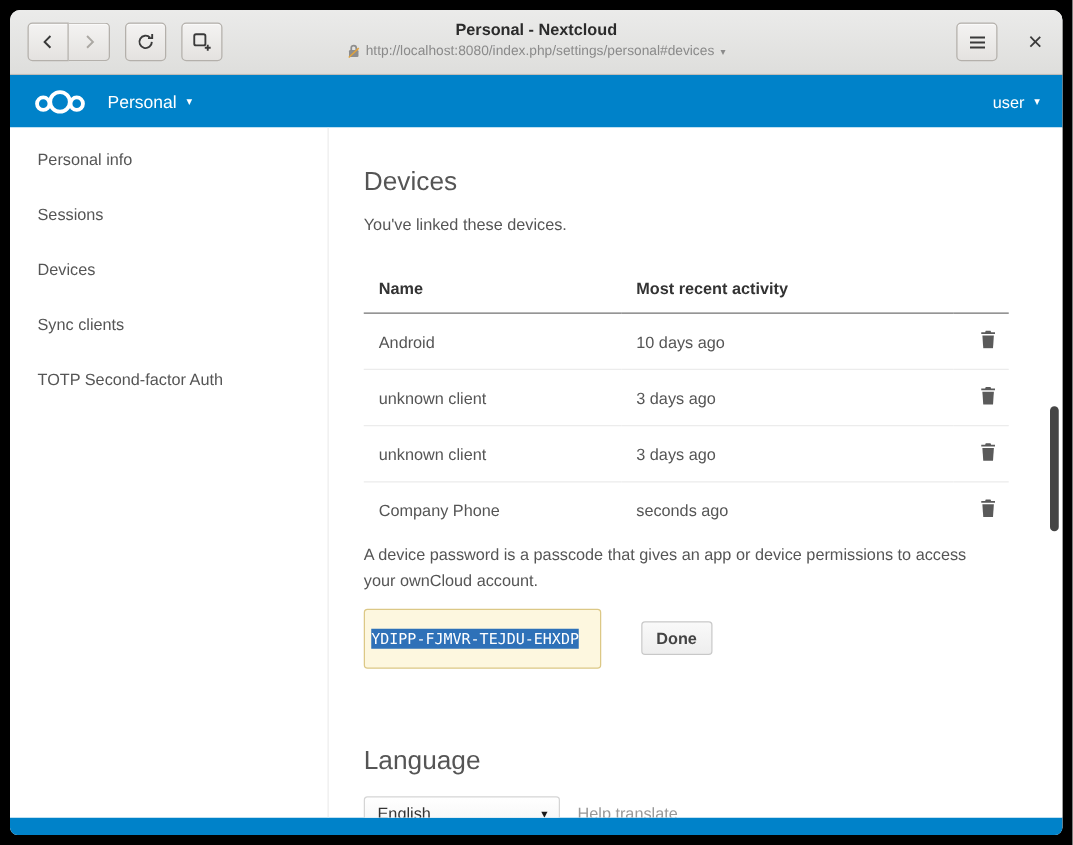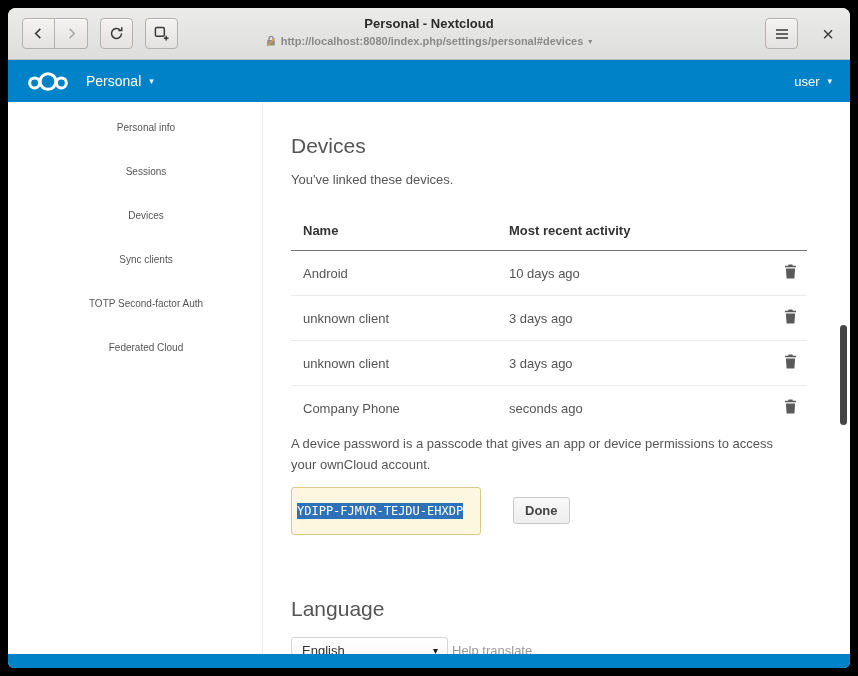--- a/index.html
+++ b/index.html
@@ -37,7 +37,7 @@
   }
   .win-title { font-size: 13px; font-weight: bold; color: #2b2b2b; line-height: 18px; }
   .url-row { display: inline-flex; align-items: center; gap: 5px; margin-top: 2px; cursor: pointer; }
-  .url-text { font-size: 11px; color: #8a8a8a; font-weight: bold; }
+  .url-text { font-size: 11px; color: #8a8a8a; }
   .url-caret { font-size: 8px; color: #8a8a8a; }
   .hb-right { margin-left: auto; display: flex; align-items: center; gap: 22px; }
   .close-btn { background: none; border: none; font-size: 20px; line-height: 20px; color: #3a3a3a; cursor: pointer; padding: 0 2px; }

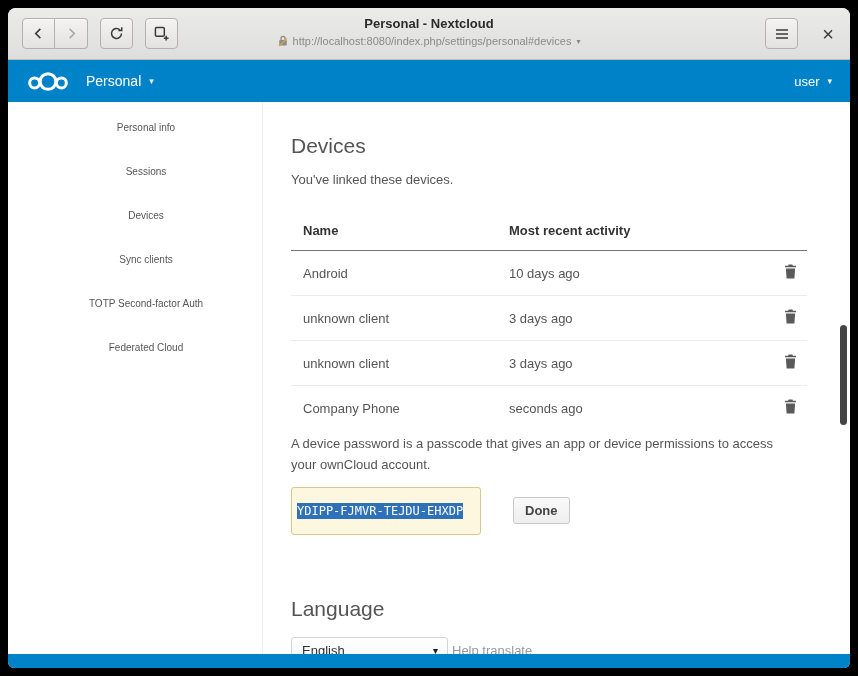--- a/index.html
+++ b/index.html
@@ -56,7 +56,7 @@
   
   .content { flex: 1 1 auto; display: flex; background: #fff; position: relative; overflow: hidden; }
   .sidebar { flex: 0 0 254px; padding-top: 4px; }
-  .side-item { height: 44px; line-height: 44px; padding-left: 22px; font-size: 10px; color: #555; cursor: pointer; text-align: center; }
+  .side-item { height: 44px; line-height: 44px; padding-left: 22px; font-size: 13px; color: #555; cursor: pointer; }
   .main { flex: 1 1 auto; border-left: 1px solid #ededed; padding: 26px 24px 0 28px; }
 
   h2.section-title { font-size: 21px; font-weight: 400; color: #555; margin: 6px 0 14px; }

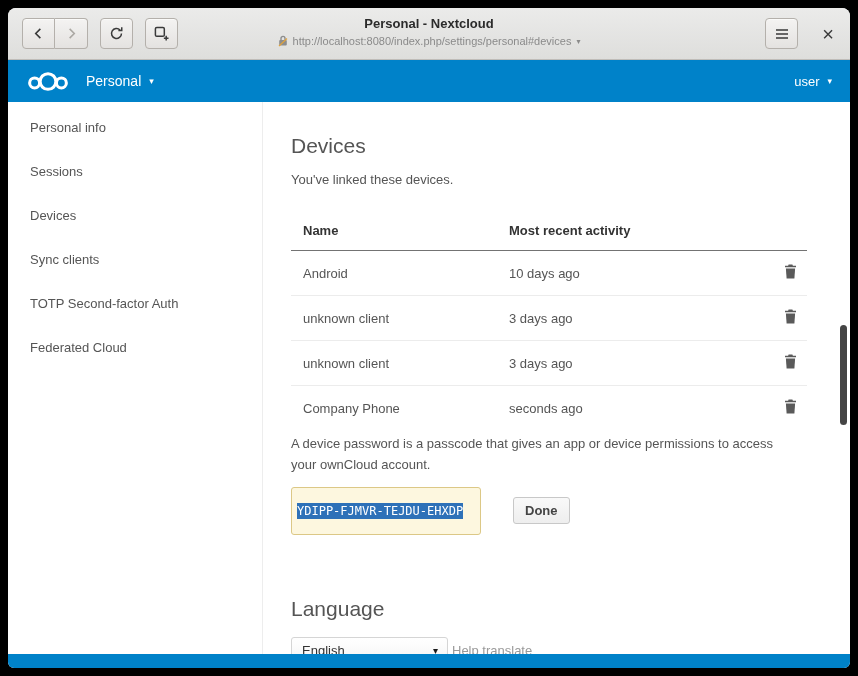--- a/index.html
+++ b/index.html
@@ -188,7 +188,6 @@
       <div class="side-item">Devices</div>
       <div class="side-item">Sync clients</div>
       <div class="side-item">TOTP Second-factor Auth</div>
-      <div class="side-item">Federated Cloud</div>
     </div>
 
     <div class="main">

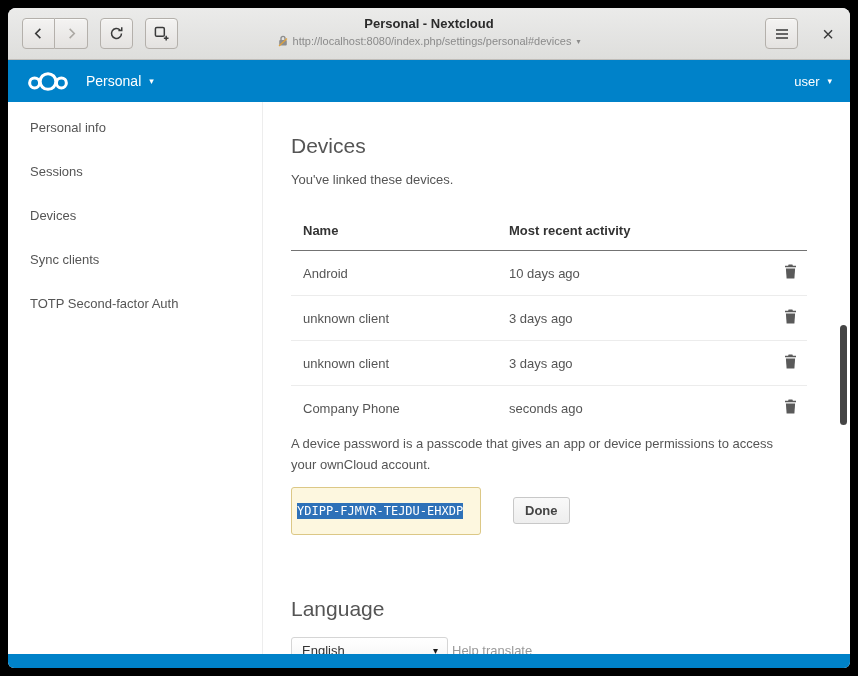--- a/index.html
+++ b/index.html
@@ -98,7 +98,7 @@
     padding: 0 9px 0 10px; font-size: 13px; color: #333; cursor: pointer;
   }
   .select-caret { font-size: 10px; color: #1a1a1a; }
-  .help-translate { margin-left: 4px; font-size: 13px; color: #999; cursor: pointer; }
+  .help-translate { margin-left: 14px; font-size: 13px; color: #999; cursor: pointer; }
 
   .scroll-thumb {
     position: absolute; right: 3px; top: 223px; width: 7px; height: 100px;

